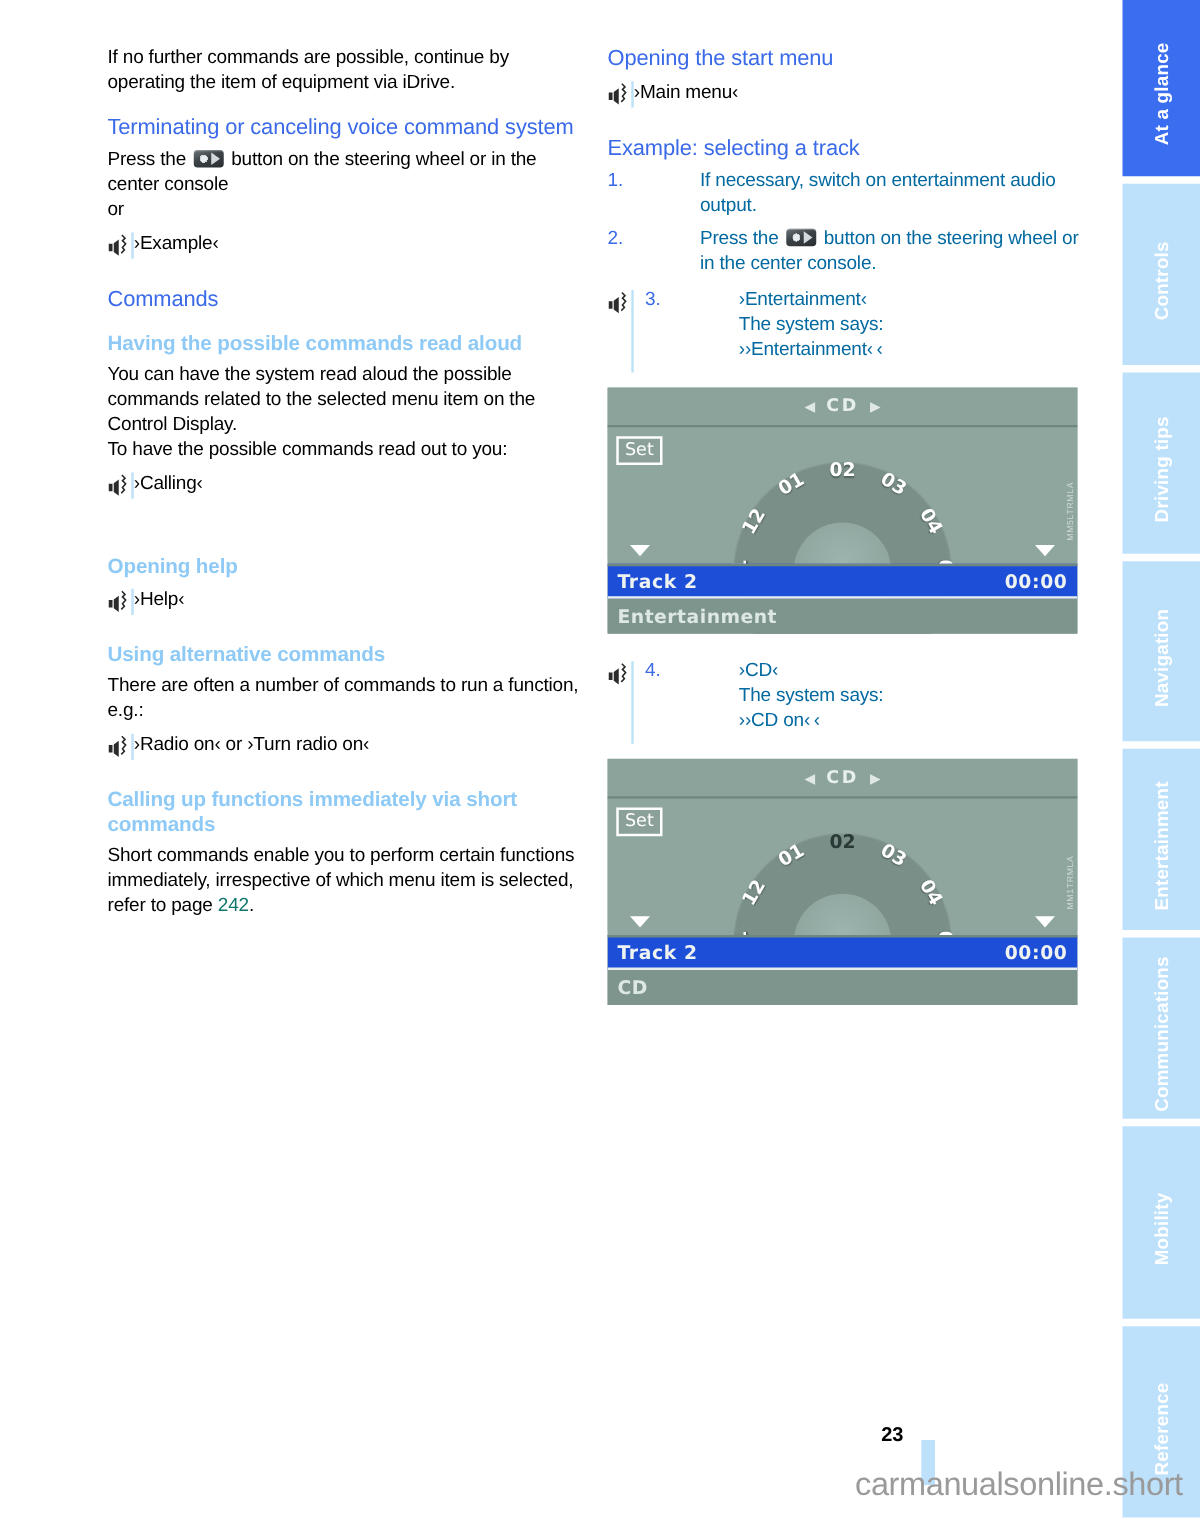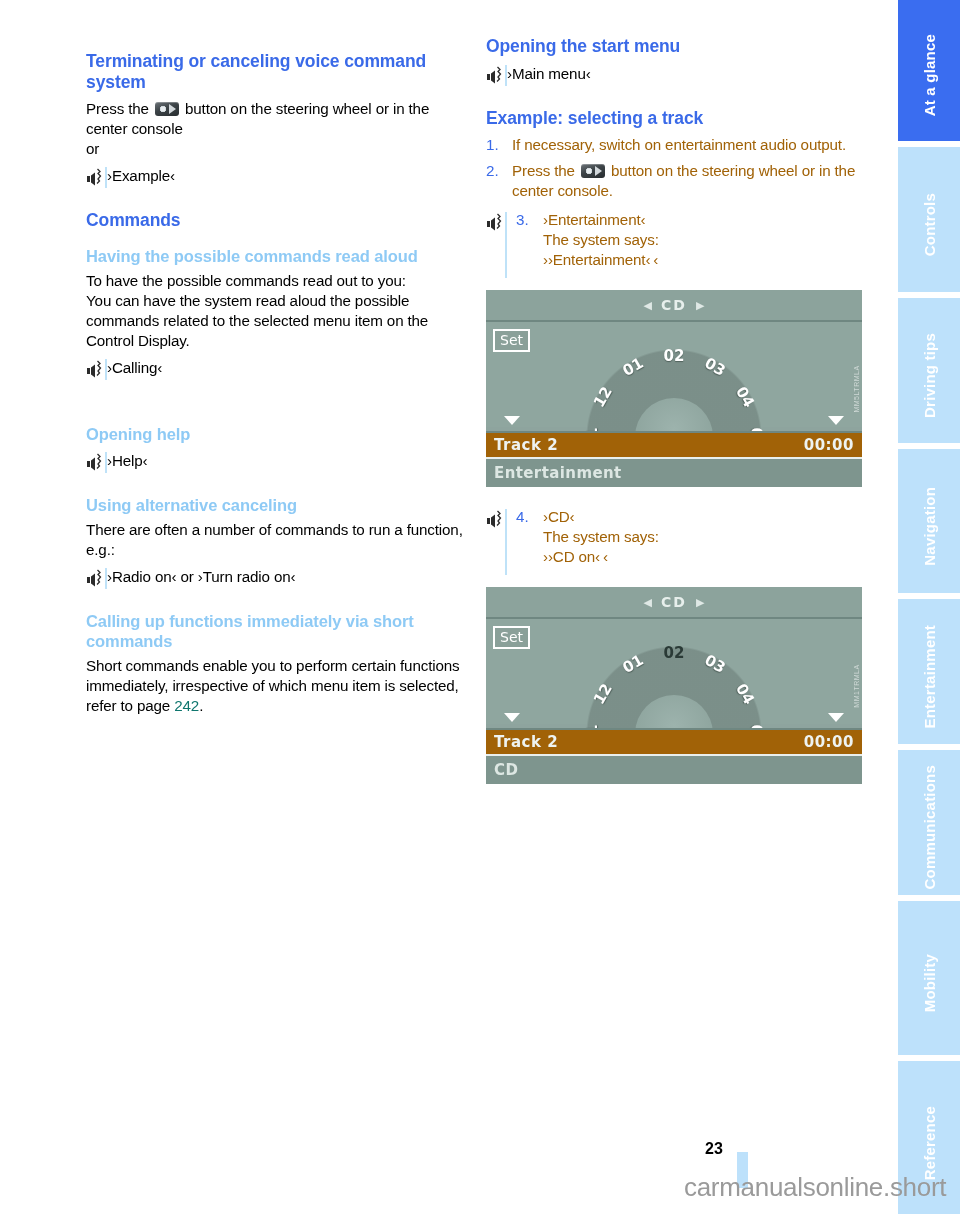--- a/index.html
+++ b/index.html
@@ -212,6 +212,7 @@
 
   <div class="col col-left" style="top:36px;">
 
+    <p class="body">If no further commands are possible, continue by operating the item of equipment via iDrive.</p>
 
     <div class="gap-m"></div>
 

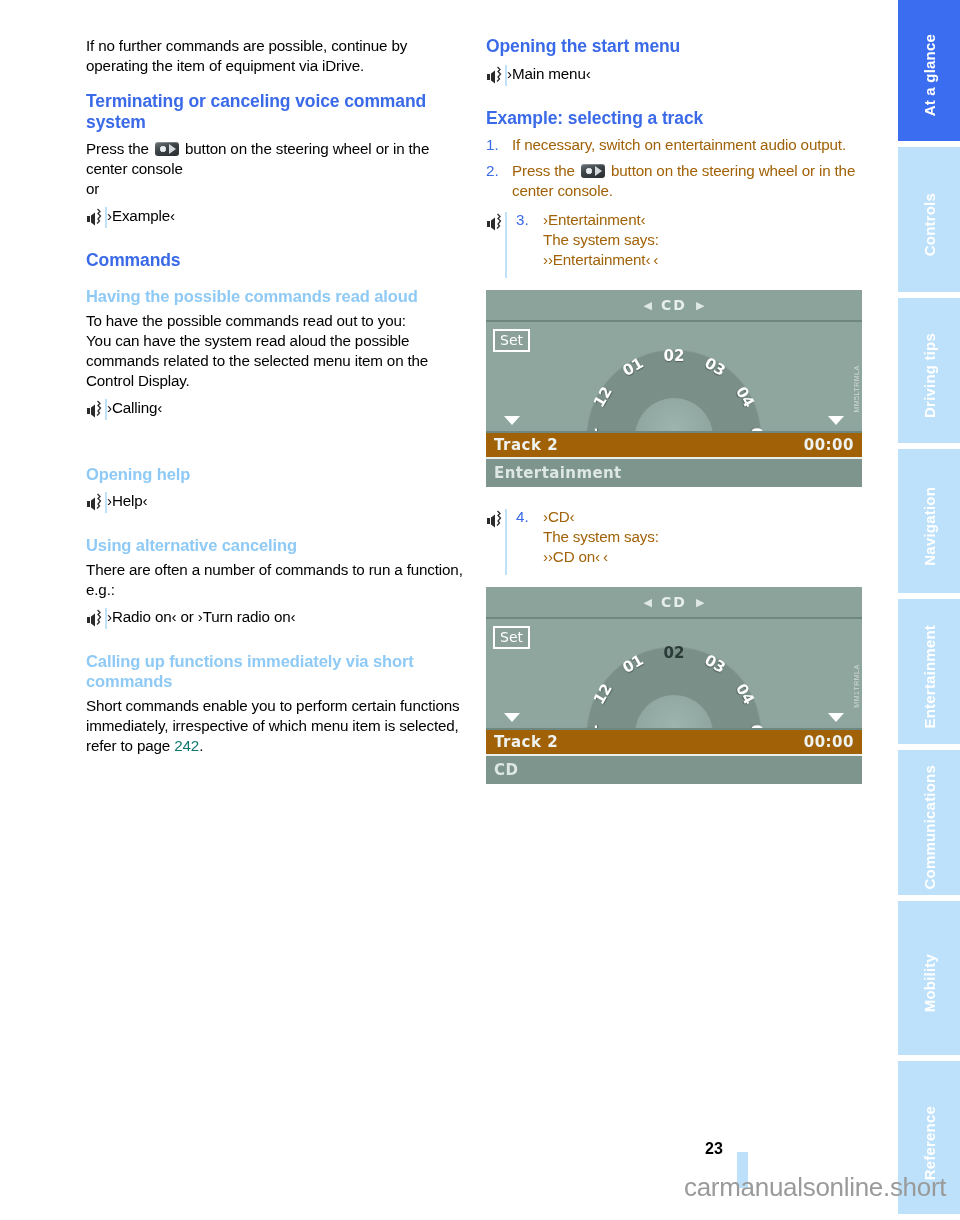--- a/index.html
+++ b/index.html
@@ -44,7 +44,7 @@
   .col-right{left:486px;}
 
   .h1{
-    color:#3a6ae8;font-weight:bold;font-size:17.5px;line-height:21px;
+    color:#3a6ae8;font-weight:normal;font-size:17.5px;line-height:21px;
     margin:0 0 6px 0;letter-spacing:-.1px;
   }
   .h2{

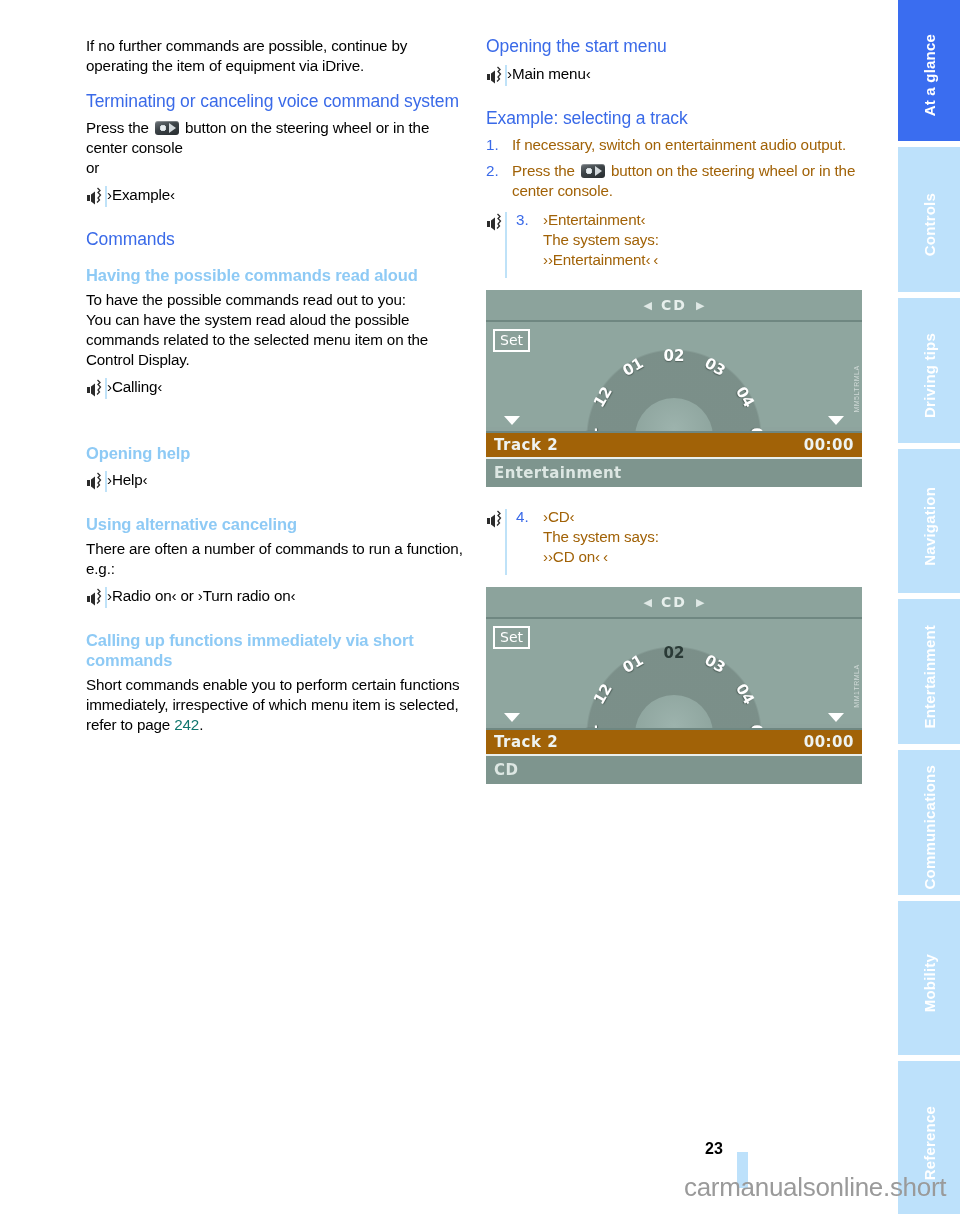--- a/index.html
+++ b/index.html
@@ -101,7 +101,7 @@
   
   .ol-item{display:flex;gap:8px;margin-top:6px;}
   .ol-num{color:#3a6ae8;font-size:15.2px;line-height:20px;width:18px;flex:0 0 18px;}
-  .ol-body{color:#a16207;font-size:15.2px;line-height:20px;letter-spacing:-.15px;flex:1;}
+  .ol-body{color:#0369a1;font-size:15.2px;line-height:20px;letter-spacing:-.15px;flex:1;margin-left:48px;}
 
   .ol-item-voice{display:flex;gap:9px;margin-top:9px;align-items:flex-start;}
   .ol-item-voice .cmd-icon{height:66px;margin-top:2px;}

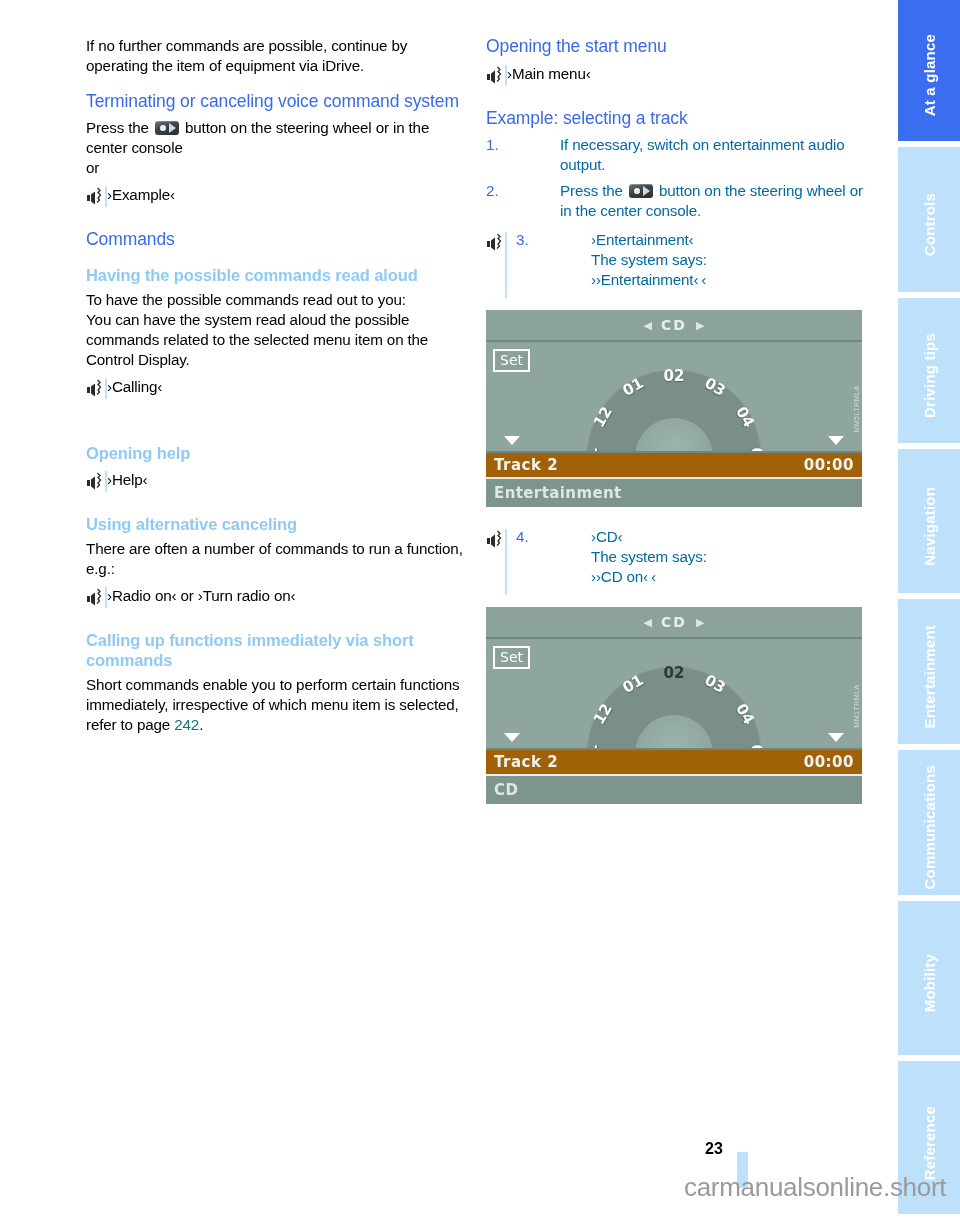--- a/index.html
+++ b/index.html
@@ -243,8 +243,8 @@
 
     <h3 class="h2">Having the possible commands read aloud</h3>
 
+    <p class="body">You can have the system read aloud the possible commands related to the selected menu item on the Control Display.</p>
     <p class="body">To have the possible commands read out to you:</p>
-    <p class="body">You can have the system read aloud the possible commands related to the selected menu item on the Control Display.</p>
 
     <div class="cmd-row">
       <span class="cmd-icon">

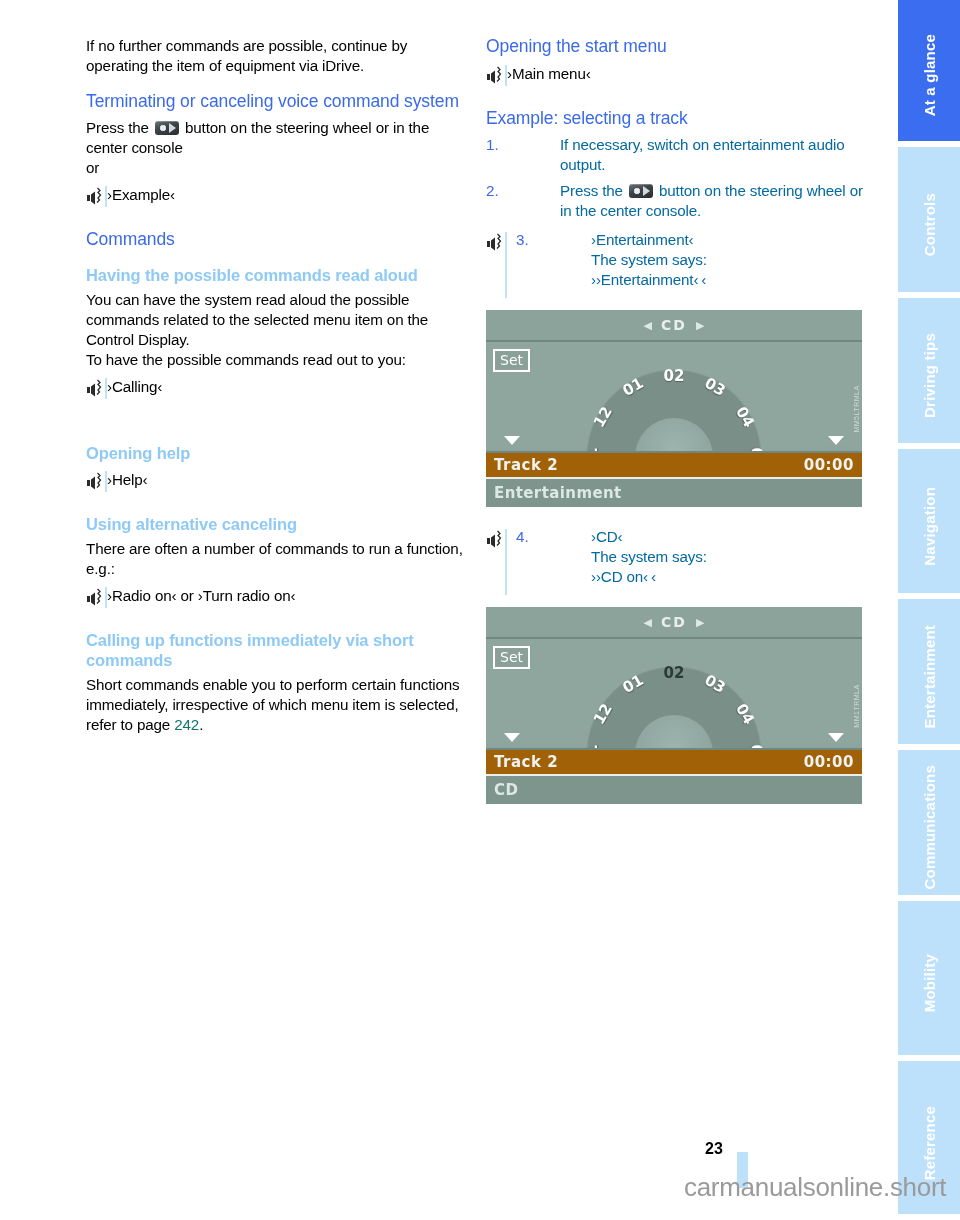--- a/index.html
+++ b/index.html
@@ -173,7 +173,7 @@
   .caret.r{right:18px;}
   .screen .trackbar{
     position:absolute;left:0;right:0;bottom:28px;height:28px;
-    background:#a16207;border-top:2px solid #6f8781;border-bottom:2px solid #e9efed;
+    background:#1d4ed8;border-top:2px solid #6f8781;border-bottom:2px solid #e9efed;
     display:flex;align-items:center;justify-content:space-between;
     padding:0 8px;box-sizing:border-box;
   }

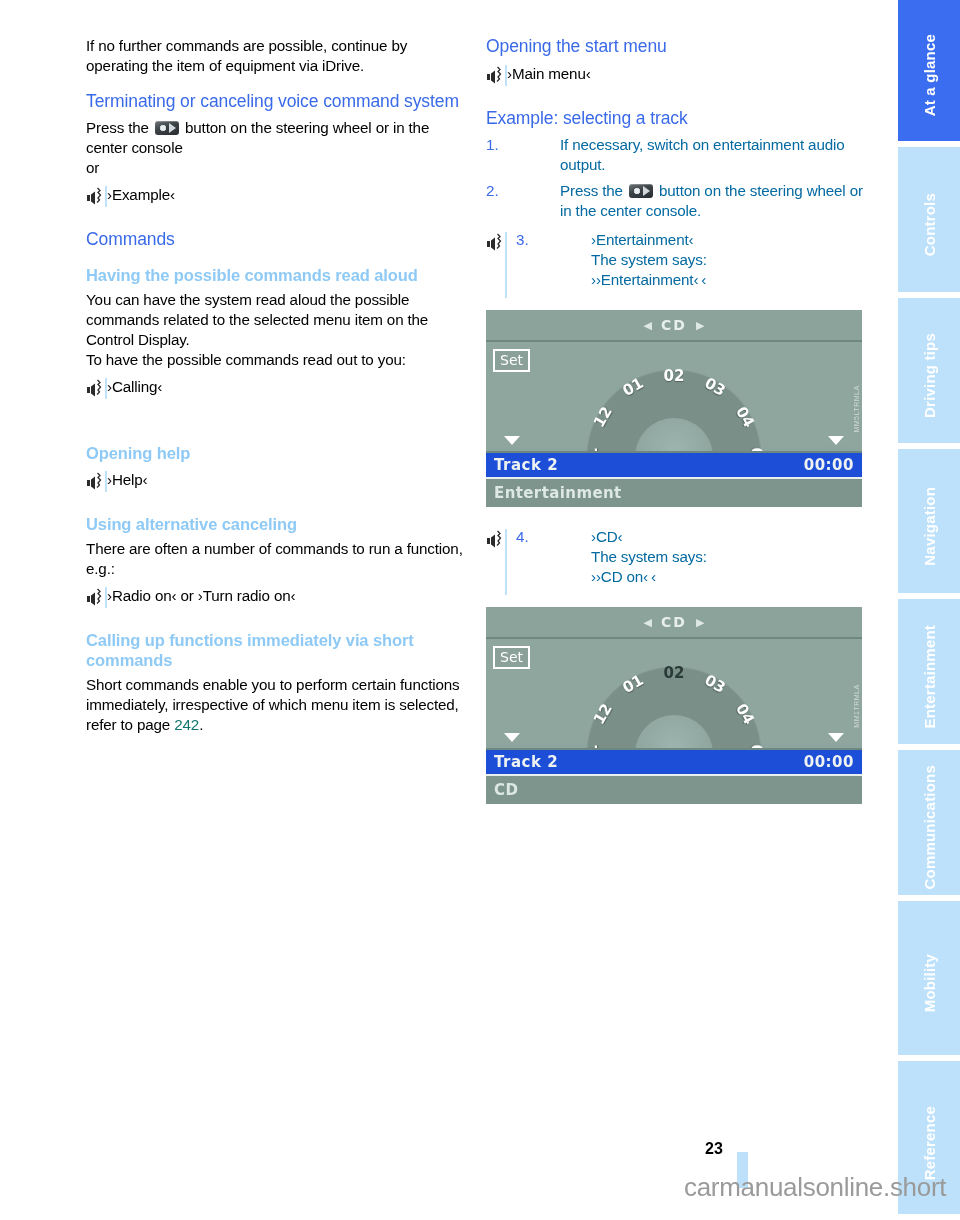--- a/index.html
+++ b/index.html
@@ -281,7 +281,7 @@
 
     <div class="gap-l"></div>
 
-    <h3 class="h2">Using alternative canceling</h3>
+    <h3 class="h2">Using alternative commands</h3>
     <p class="body">There are often a number of commands to run a function, e.g.:</p>
 
     <div class="cmd-row">

